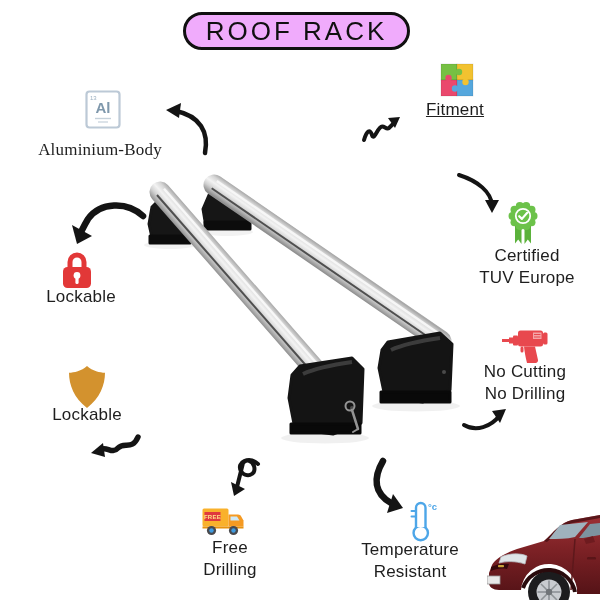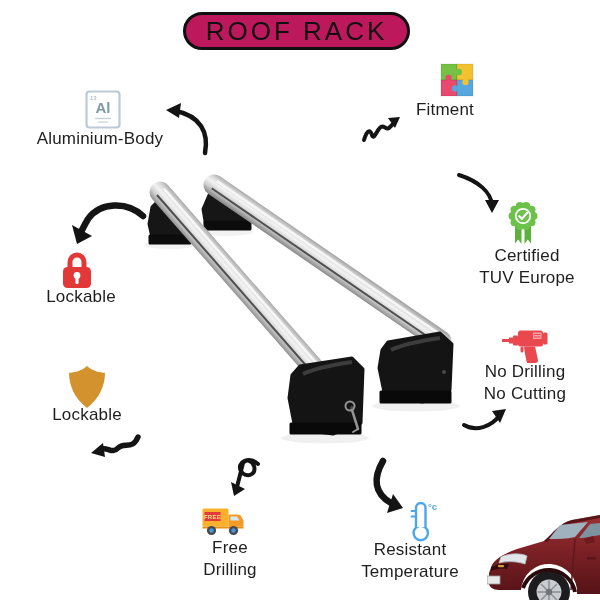--- a/index.html
+++ b/index.html
@@ -11,7 +11,7 @@
   .pill{
     position:absolute;left:183px;top:12px;width:227px;height:38px;
     border:3px solid #101010;border-radius:26px;box-sizing:border-box;
-    display:flex;align-items:center;justify-content:center;background:#be185d;
+    display:flex;align-items:center;justify-content:center;background:#f0abfc;
   }
   .pill span{font-size:26px;letter-spacing:3px;font-weight:500;color:#101010;white-space:nowrap;}
   

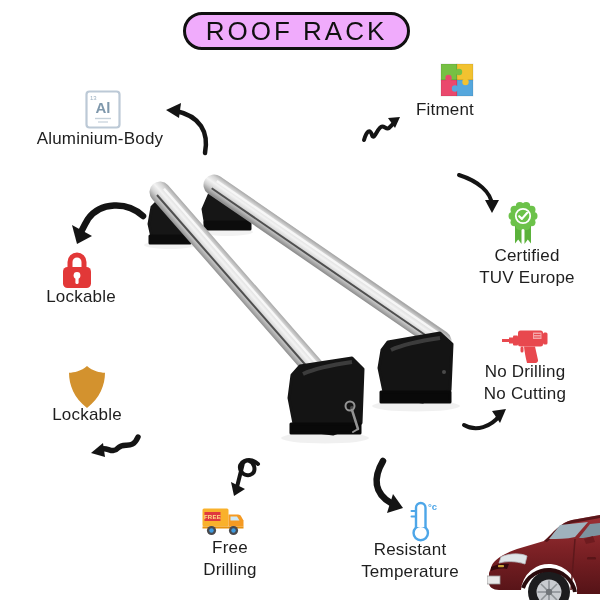--- a/index.html
+++ b/index.html
@@ -17,7 +17,7 @@
   
   .label{position:absolute;text-align:center;font-size:17px;line-height:22px;letter-spacing:.2px;color:#1e1e1e;}
   .lab-alu{left:16px;top:128px;width:168px;}
-  .lab-fit{left:386px;top:99px;width:118px;}
+  .lab-fit{left:396px;top:99px;width:118px;text-decoration:underline;}
   .lab-tuv{left:466px;top:245px;width:122px;}
   .lab-lock{left:26px;top:286px;width:110px;text-align:center;}
   .lab-drill{left:463px;top:361px;width:124px;}

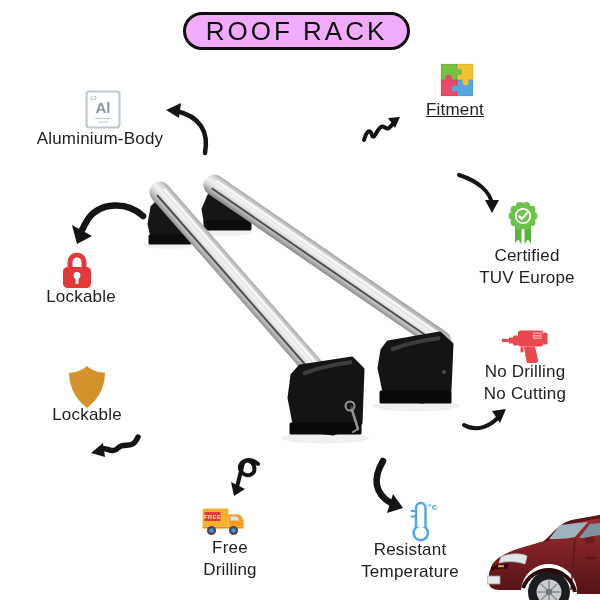--- a/index.html
+++ b/index.html
@@ -16,7 +16,7 @@
   .pill span{font-size:26px;letter-spacing:3px;font-weight:500;color:#101010;white-space:nowrap;}
   
   .label{position:absolute;text-align:center;font-size:17px;line-height:22px;letter-spacing:.2px;color:#1e1e1e;}
-  .lab-alu{left:16px;top:128px;width:168px;}
+  .lab-alu{left:16px;top:139px;width:168px;font-family:Liberation Serif, serif;}
   .lab-fit{left:396px;top:99px;width:118px;text-decoration:underline;}
   .lab-tuv{left:466px;top:245px;width:122px;}
   .lab-lock{left:26px;top:286px;width:110px;text-align:center;}

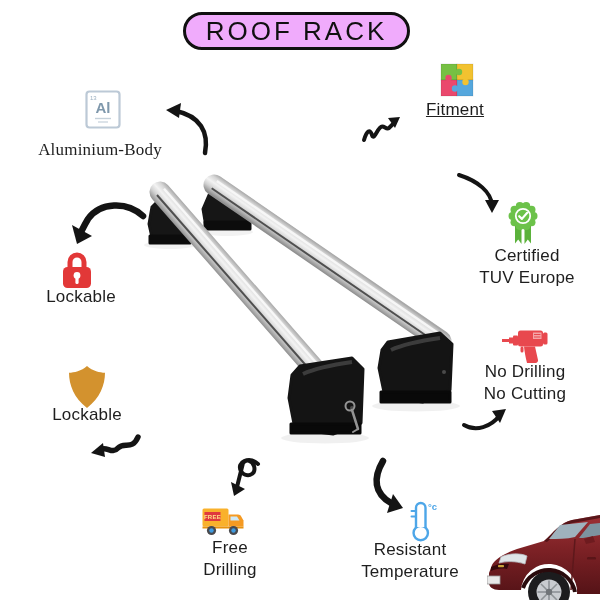--- a/index.html
+++ b/index.html
@@ -203,8 +203,8 @@
     <line x1="32" y1="13" x2="38.5" y2="13" stroke="#e8484e" stroke-width="1"></line>
   </svg>
   <div class="label lab-drill">
+    <div>No Cutting</div>
     <div>No Drilling</div>
-    <div>No Cutting</div>
   </div>
 
   <svg class="ic ic-shield" width="42" height="46" viewBox="0 0 42 46">

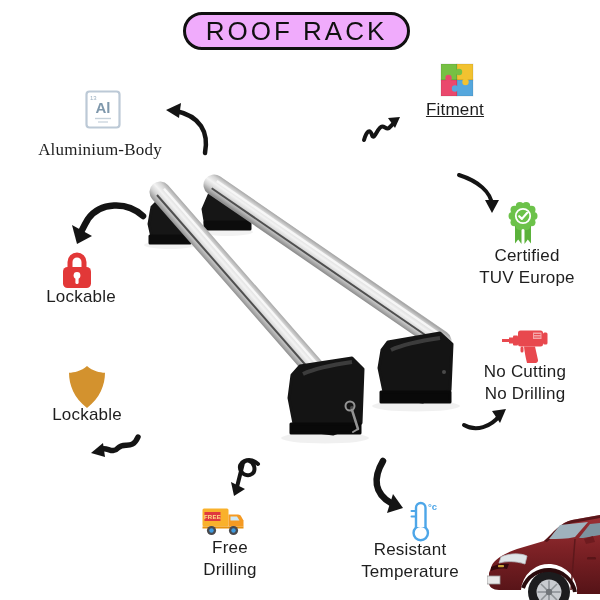--- a/index.html
+++ b/index.html
@@ -237,8 +237,8 @@
     <line x1="7.5" y1="18.5" x2="12" y2="18.5" stroke="#4da6e8" stroke-width="2" stroke-linecap="round"></line>
   </svg>
   <div class="label lab-temp">
+    <div>Temperature</div>
     <div>Resistant</div>
-    <div>Temperature</div>
   </div>
 
   <svg class="car" width="113" height="89" viewBox="0 0 113 89">

